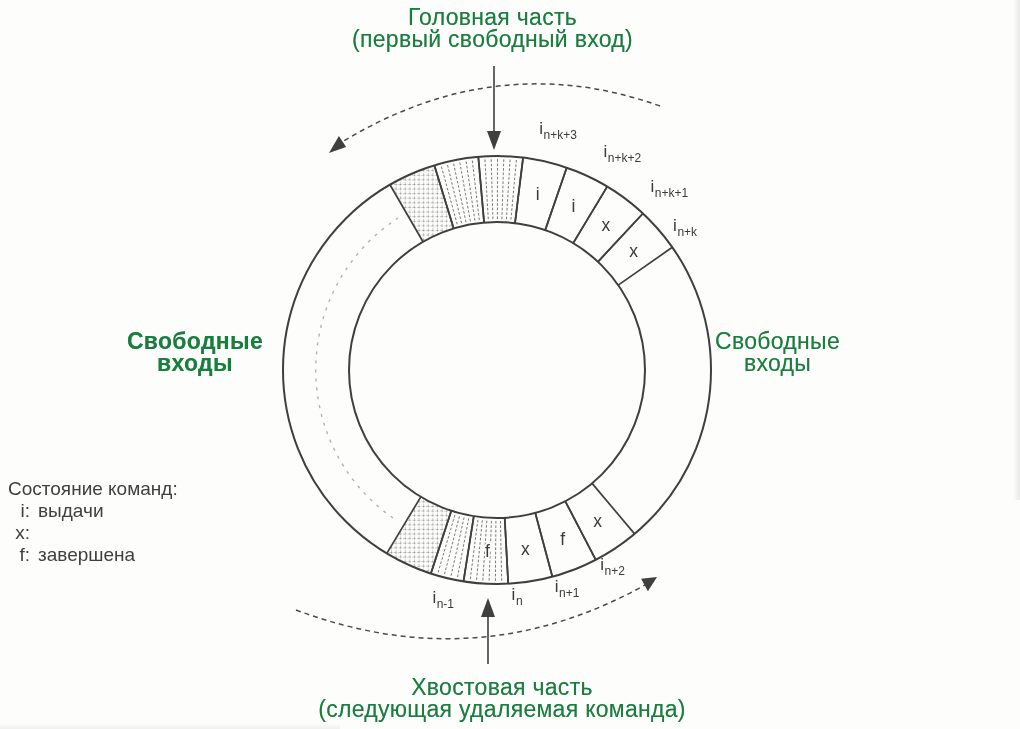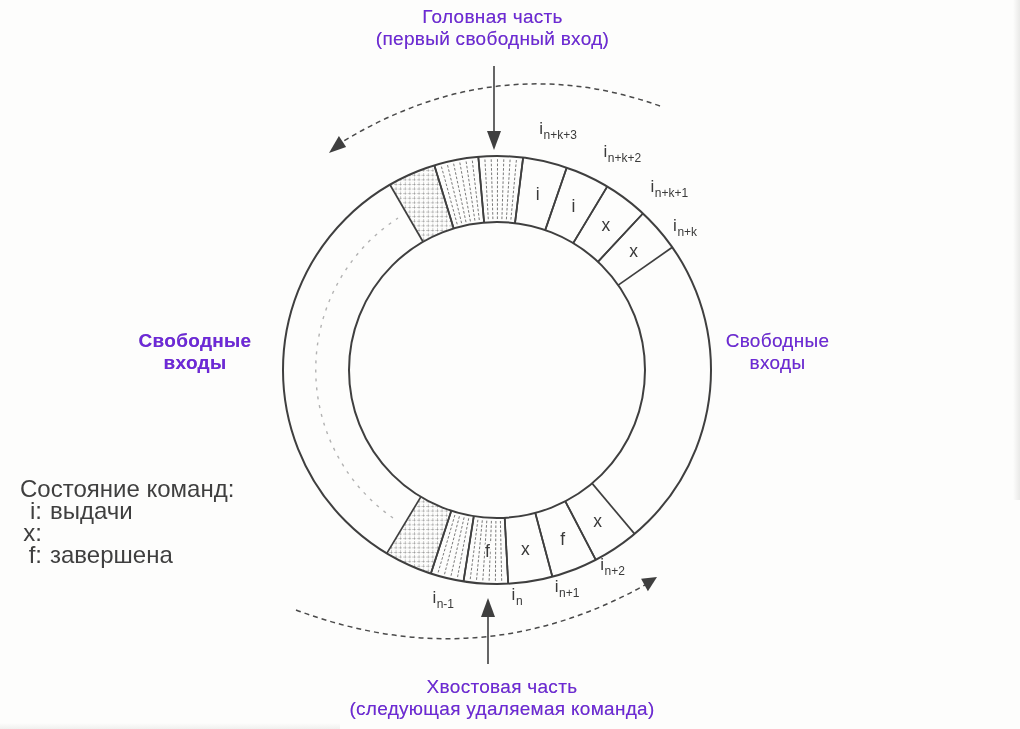--- a/index.html
+++ b/index.html
@@ -11,8 +11,8 @@
   }
   .txt{
     position:absolute; white-space:pre-line;
-    font-size:19px; line-height:22px; letter-spacing:0.3px;
-    color:#6d28d9; text-shadow:0 0 0.5px rgba(70,70,70,.45);
+    font-size:23px; line-height:22px; letter-spacing:0.3px;
+    color:#15803d; text-shadow:0 0 0.5px rgba(70,70,70,.45);
   }
   .center{text-align:center;}
   .legend{position:absolute; left:8px; top:478px; font-size:24px; line-height:22px;margin-left:12px;}

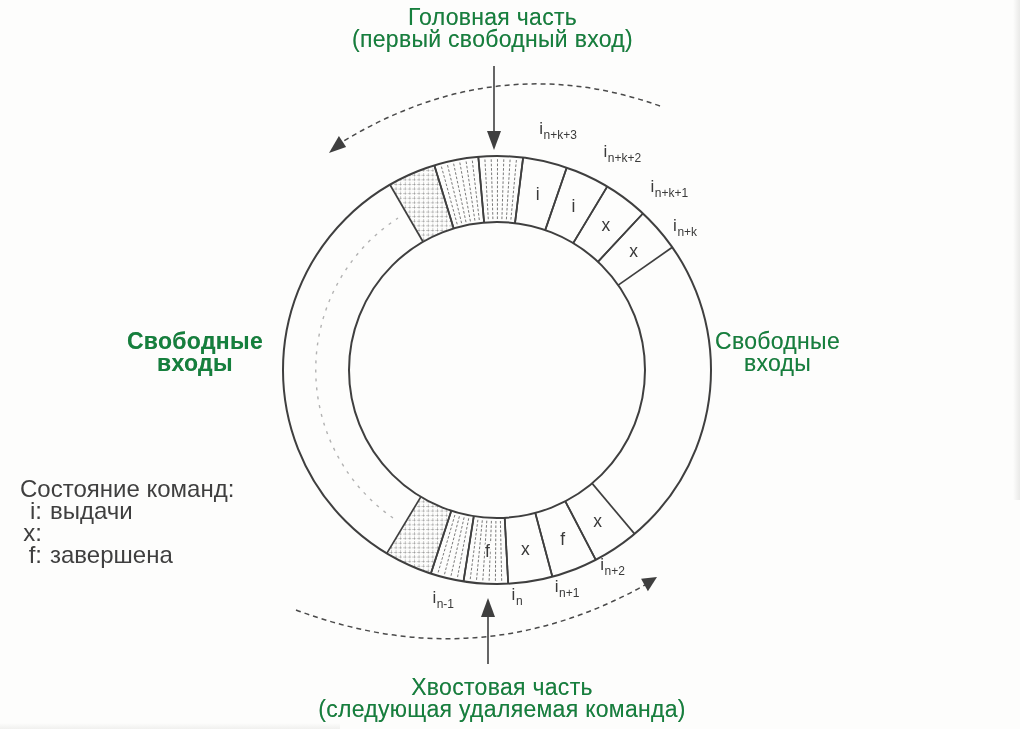--- a/index.html
+++ b/index.html
@@ -15,7 +15,7 @@
     color:#15803d; text-shadow:0 0 0.5px rgba(70,70,70,.45);
   }
   .center{text-align:center;}
-  .legend{position:absolute; left:8px; top:478px; font-size:24px; line-height:22px;margin-left:12px;}
+  .legend{position:absolute; left:8px; top:478px; font-size:19px; line-height:22px;}
   .lg-row{display:flex;}
   .lg-key{width:22px; text-align:right; margin-right:8px;}
   svg{position:absolute; left:0; top:0;}

